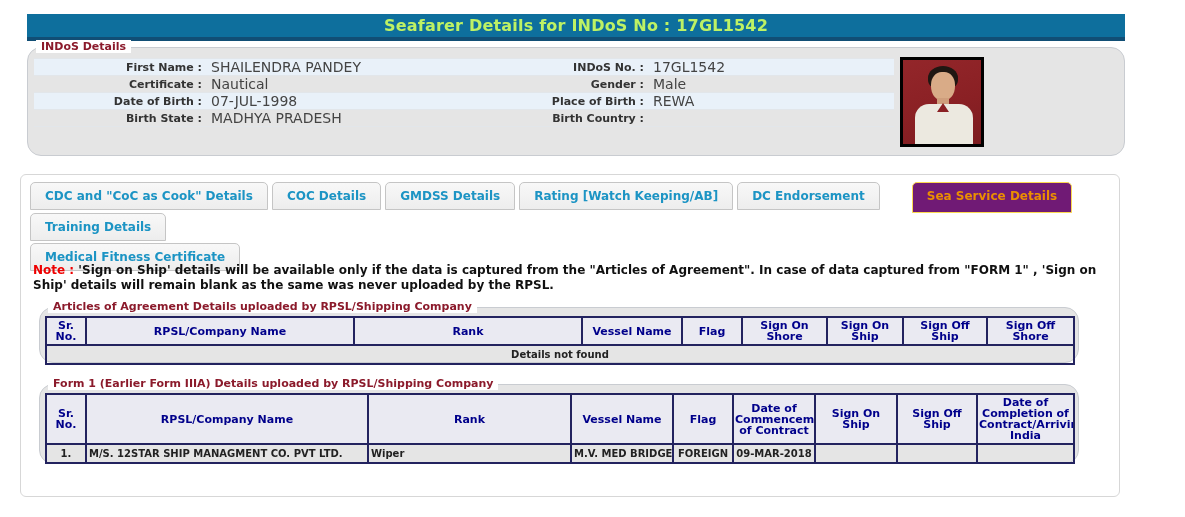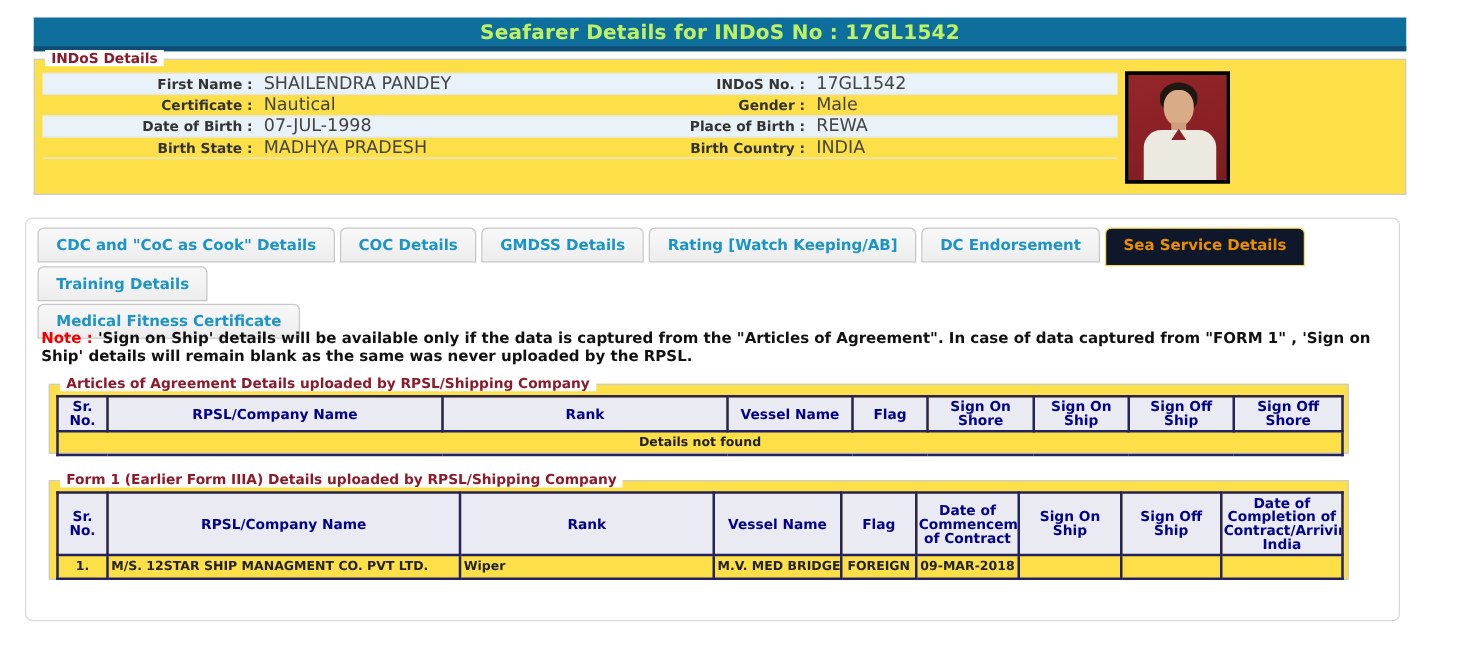--- a/index.html
+++ b/index.html
@@ -14,7 +14,7 @@
   .title-bar span { color:#bef264; font-weight:bold; font-size:16px; letter-spacing:.2px; }
 
   
-  .fs { position:absolute; border:1px solid #c9ccd1; border-radius:0; background:#fde047; }
+  .fs { position:absolute; border:1px solid #c9ccd1; border-radius:14px; background:#e5e5e5; }
   .fs > .legend { position:absolute; top:-8px; left:8px; background:#fff; padding:0 5px;
     color:#8B1A2B; font-weight:bold; font-size:11px; white-space:nowrap; }
 

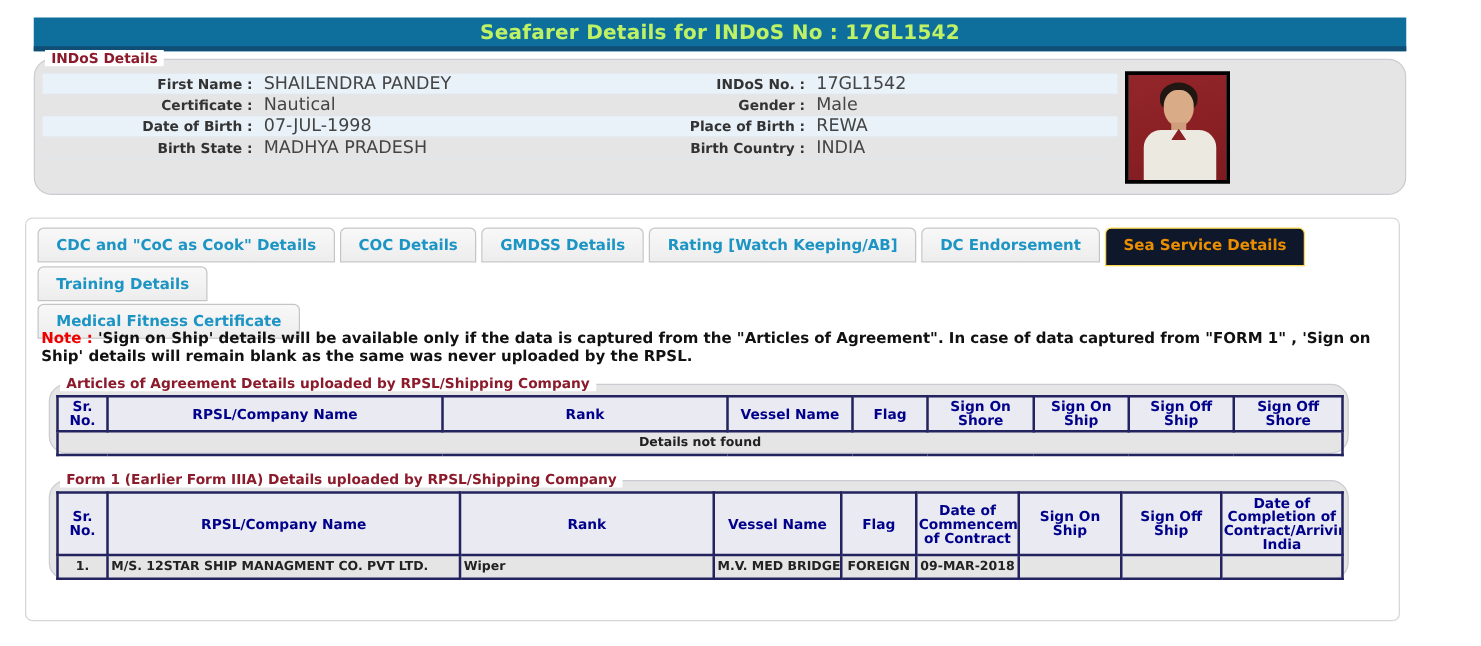--- a/index.html
+++ b/index.html
@@ -106,7 +106,6 @@
         <span class="lbl">Birth State :</span>
         <span class="val">MADHYA PRADESH</span>
         <span class="lbl">Birth Country :</span>
-        <span class="val">INDIA</span>
       </div>
     </div>
     <div class="photo">

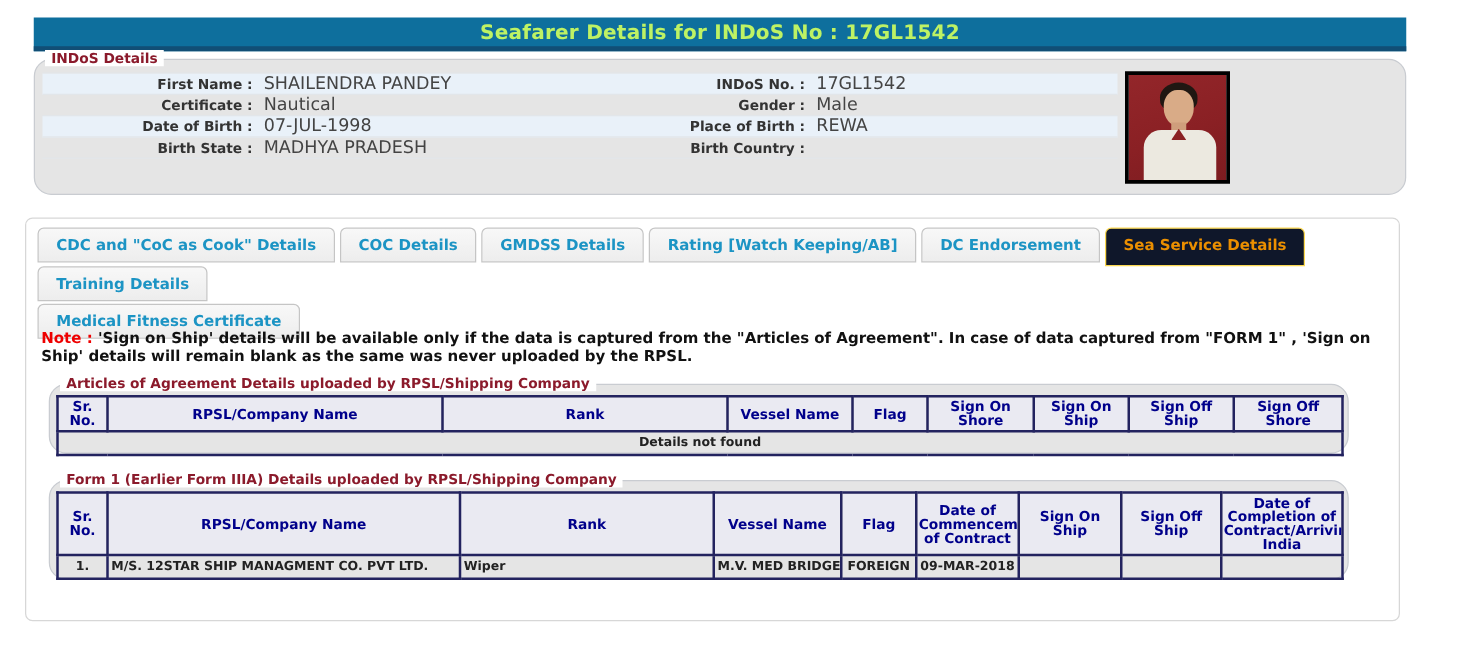--- a/index.html
+++ b/index.html
@@ -50,7 +50,7 @@
     background:linear-gradient(#f8f8f8,#ededed); border:1px solid #c5c5c5;
     border-radius:5px 5px 0 0; color:#1C94C4; font-weight:bold; font-size:12px;
     cursor:pointer; white-space:nowrap; }
-  .tab.active { background:#0f172a; border-color:#FBD850; color:#EB8F00; padding-bottom:9px; }
+  .tab.active { background:#701a75; border-color:#FBD850; color:#EB8F00; padding-bottom:9px;margin-left:28px; }
 
   .note { position:absolute; left:12px; top:88px; width:1066px;
     font-size:12px; font-weight:bold; color:#111; line-height:15px; }

